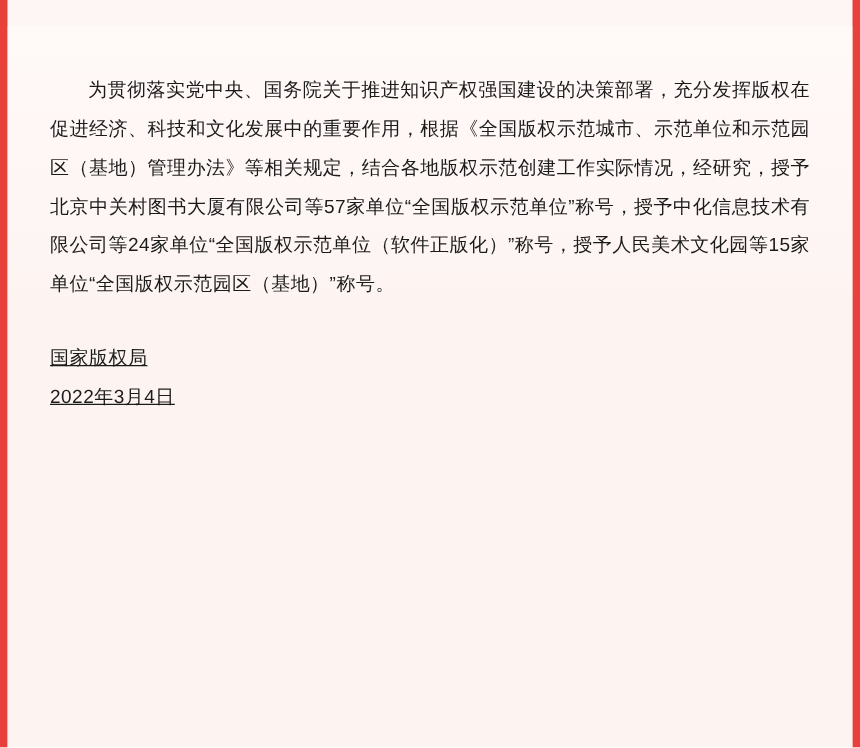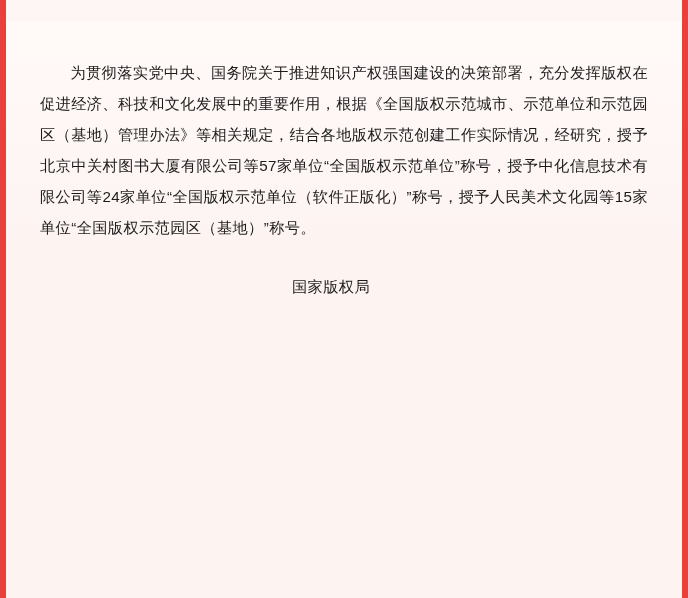--- a/index.html
+++ b/index.html
@@ -51,12 +51,13 @@
   }
   .signature {
     margin-top: 28px;
-    text-align: center;
+    text-align: left;
     padding-right: 26px;
     color: #1b1b1b;
     font-size: 15.2px;
     line-height: 31px;
     letter-spacing: 0.4px;
+    text-decoration: underline;
   }
   .signature div {
     white-space: nowrap;

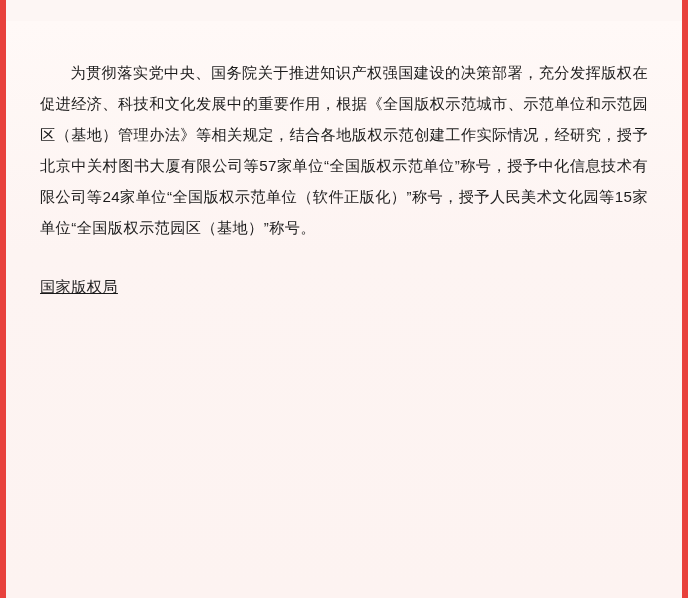--- a/index.html
+++ b/index.html
@@ -73,6 +73,7 @@
     </div>
     <div class="signature">
       <div>国家版权局</div>
+      <div>2022年3月4日</div>
     </div>
   </div>
 </div>

